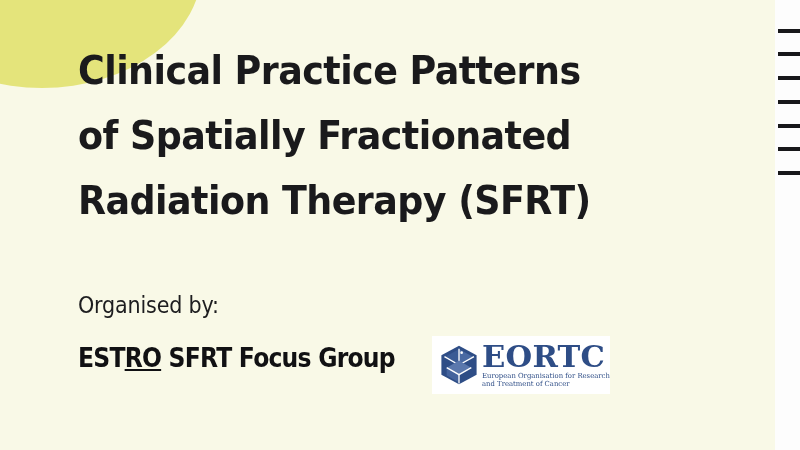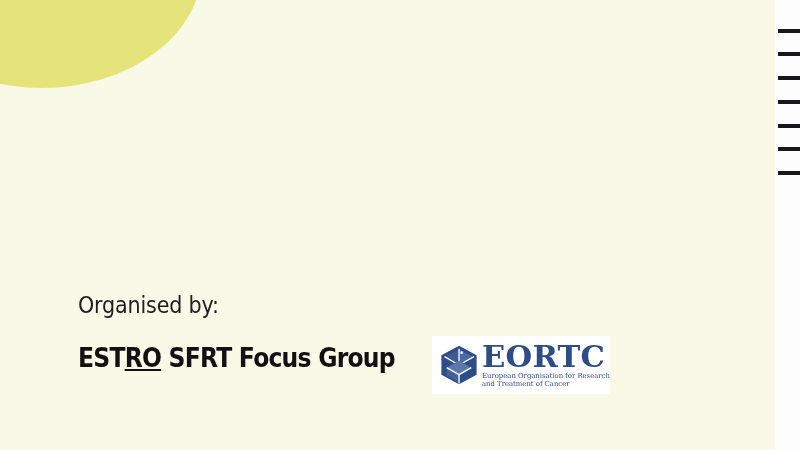--- a/index.html
+++ b/index.html
@@ -171,6 +171,11 @@
       <div class="rule-line" style="top: 171px; background: rgb(24, 24, 26);"></div>
     </div>
 
+  <div id="title-block">
+    <div class="title-line">Clinical Practice Patterns</div>
+    <div class="title-line">of Spatially Fractionated</div>
+    <div class="title-line">Radiation Therapy (SFRT)</div>
+  </div>
 
   <div id="organised-label">Organised by:</div>
 

